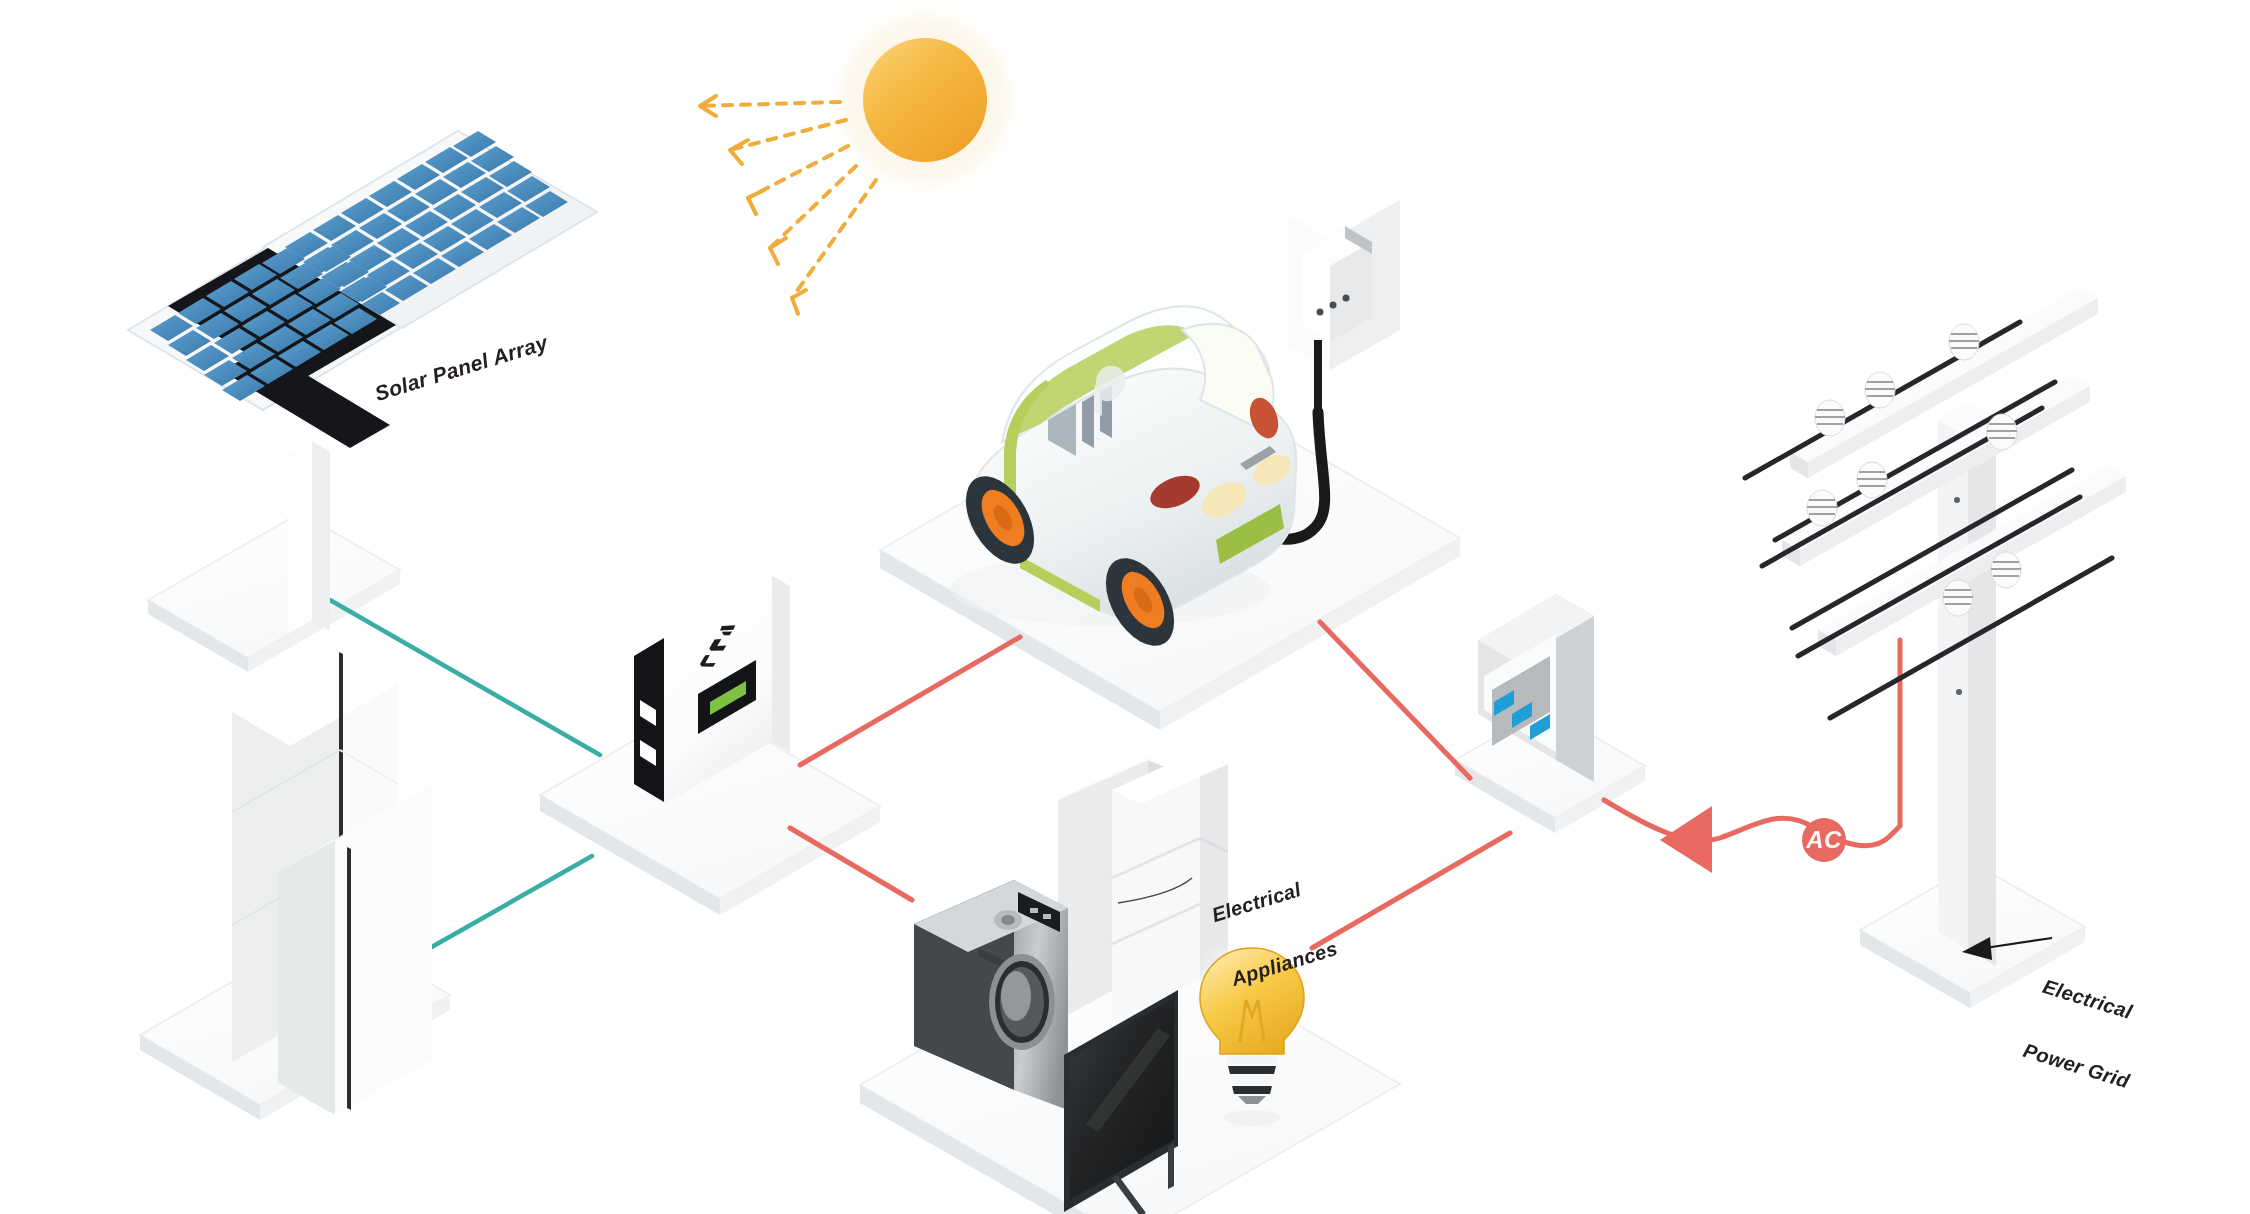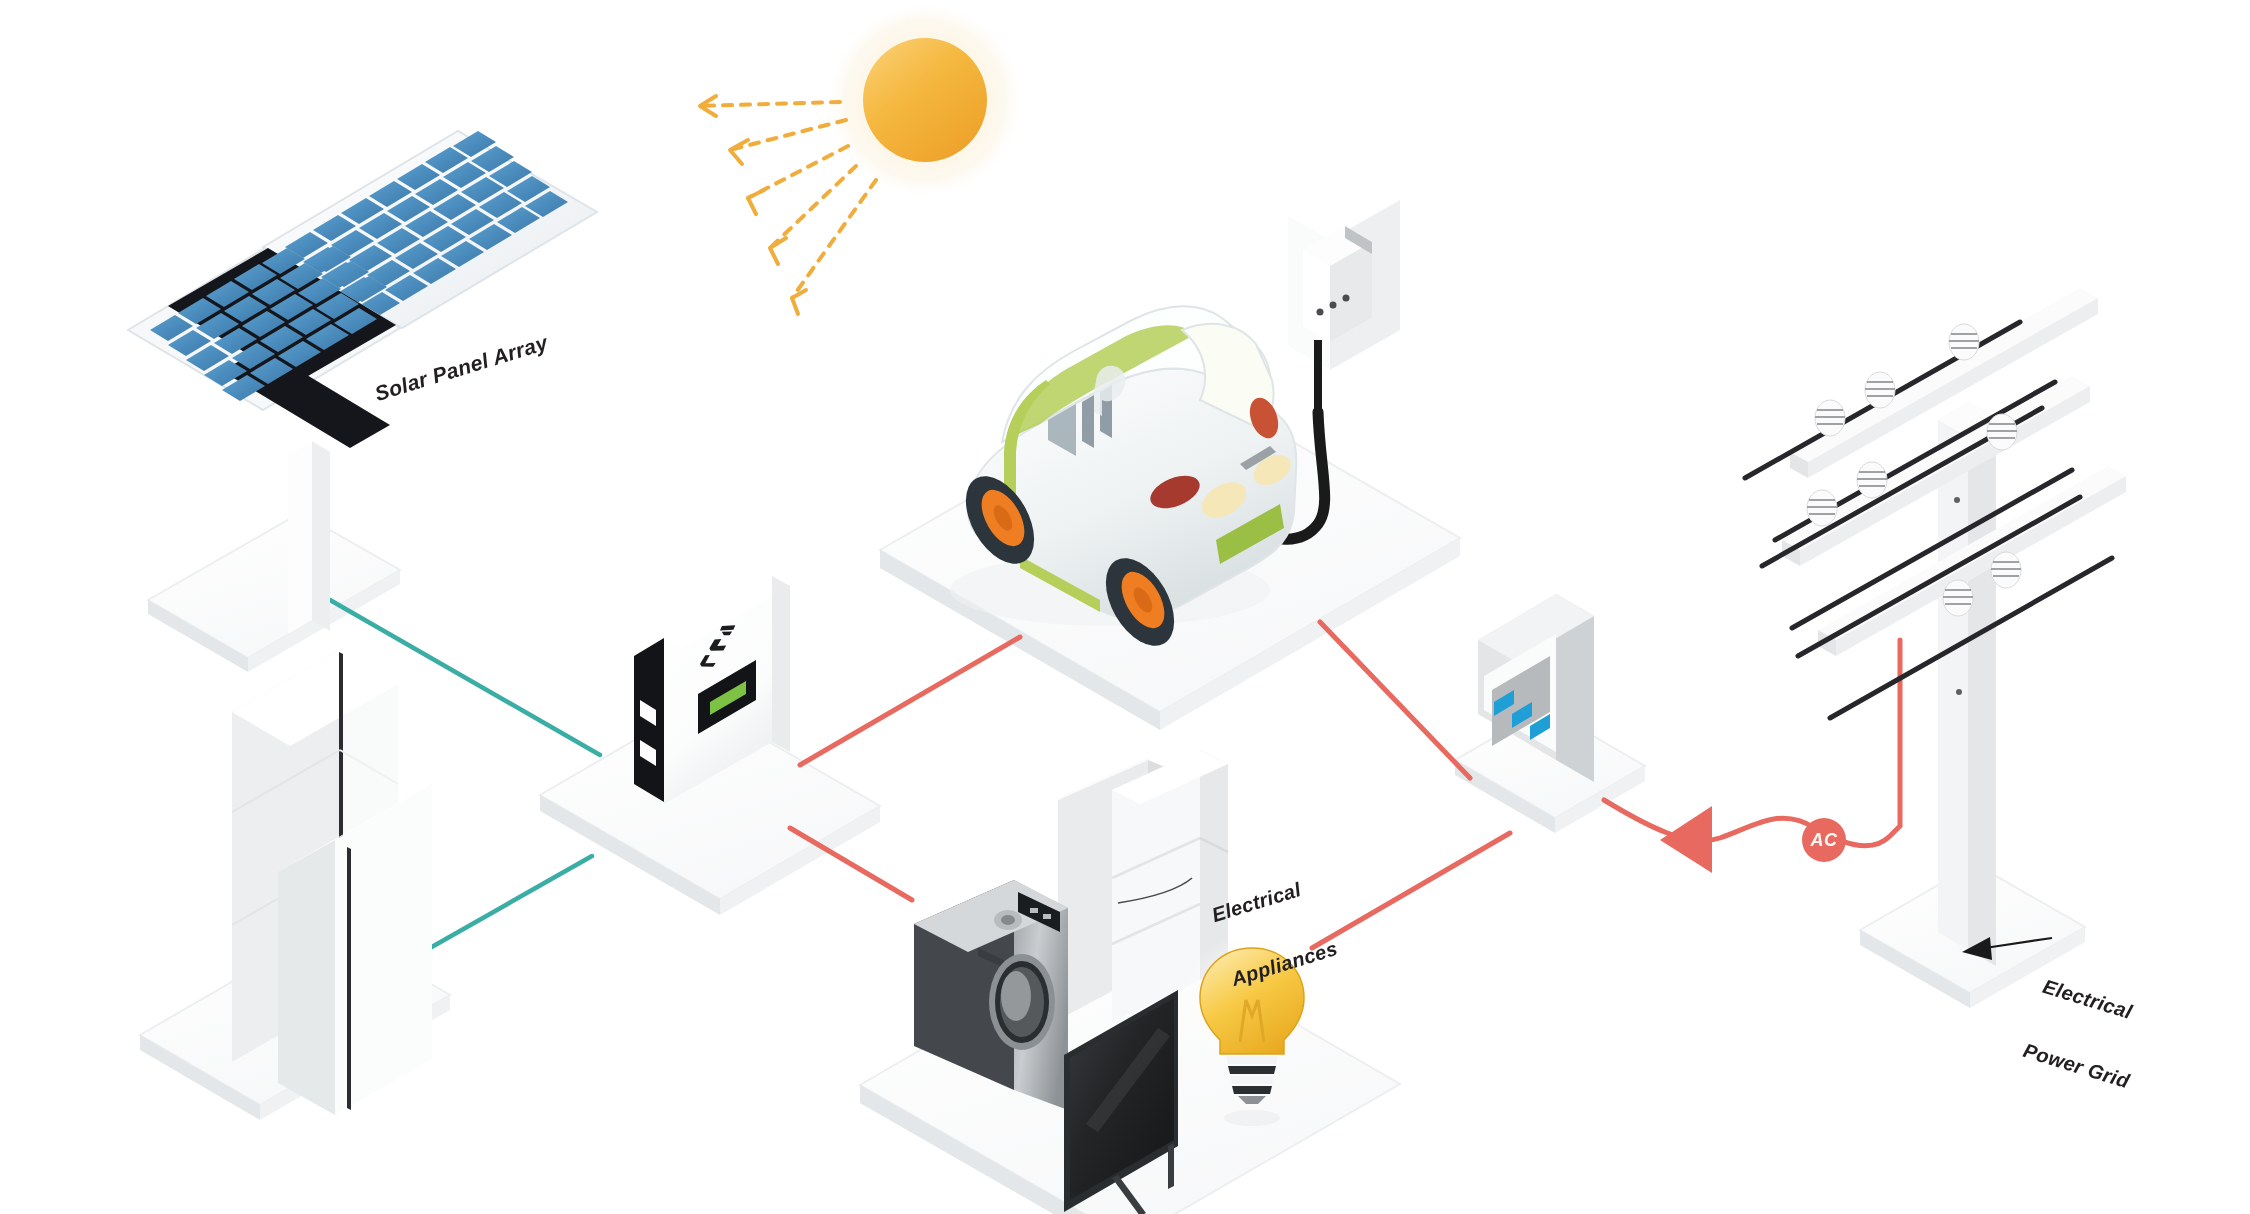--- a/index.html
+++ b/index.html
@@ -20,7 +20,7 @@
   .lbl-grid{left:2060px;top:932px;font-size:20px;transform:rotate(17deg);transform-origin:0 0;line-height:1.12em;}
   .ac-badge{
     position:absolute;left:1802px;top:818px;width:44px;height:44px;border-radius:50%;
-    background:#e8695f;color:#fff7f4;font-size:18px;font-weight:700;font-style:italic;
+    background:#e8695f;color:#fff7f4;font-size:24px;font-weight:700;font-style:italic;
     display:flex;align-items:center;justify-content:center;letter-spacing:.5px;
   }
 </style>

